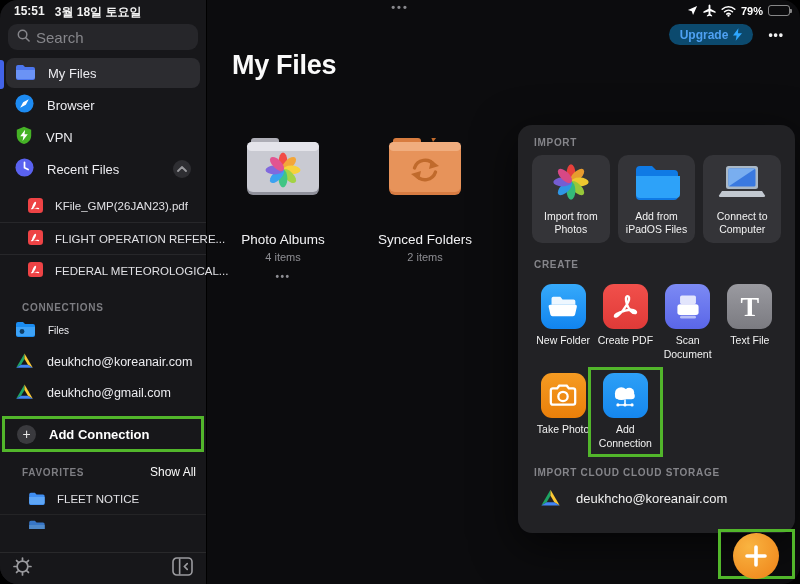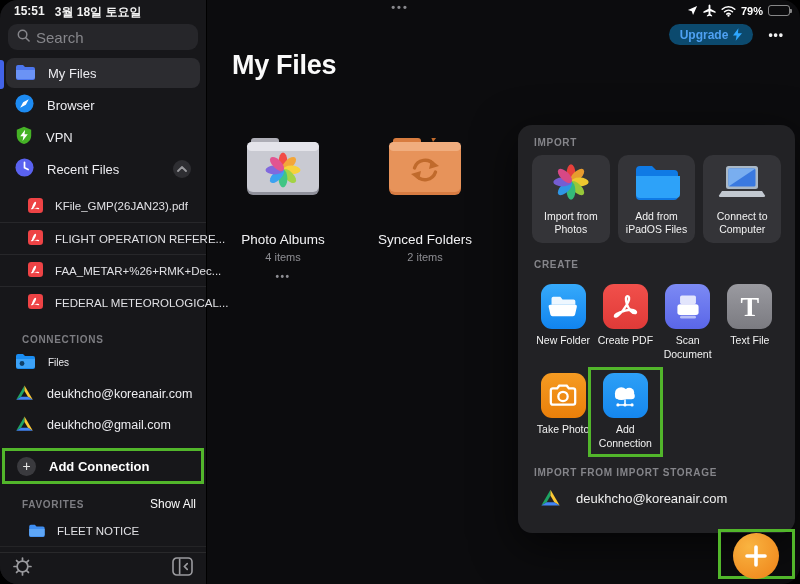--- a/index.html
+++ b/index.html
@@ -195,13 +195,6 @@
               <rect width="16" height="16" rx="3.5" fill="#ee4345"></rect>
               <path d="M4 11C5 7 6.5 4 8 4c1.5 0 .3 4-2.3 7 3-1 6.3-1 6.3.3 0 1.3-3.2.4-5.2-.6-1.6 1.1-3.4 1.9-3.6.9-.2-1 .8-.6.8-.6Z" fill="#fff"></path>
             </svg></span>
-        <span>FAA_METAR+%26+RMK+Dec...</span>
-      </div>
-      <div class="file-row">
-        <span><svg width="15" height="15" viewBox="0 0 16 16">
-              <rect width="16" height="16" rx="3.5" fill="#ee4345"></rect>
-              <path d="M4 11C5 7 6.5 4 8 4c1.5 0 .3 4-2.3 7 3-1 6.3-1 6.3.3 0 1.3-3.2.4-5.2-.6-1.6 1.1-3.4 1.9-3.6.9-.2-1 .8-.6.8-.6Z" fill="#fff"></path>
-            </svg></span>
         <span>FEDERAL METEOROLOGICAL...</span>
       </div>
     </div>

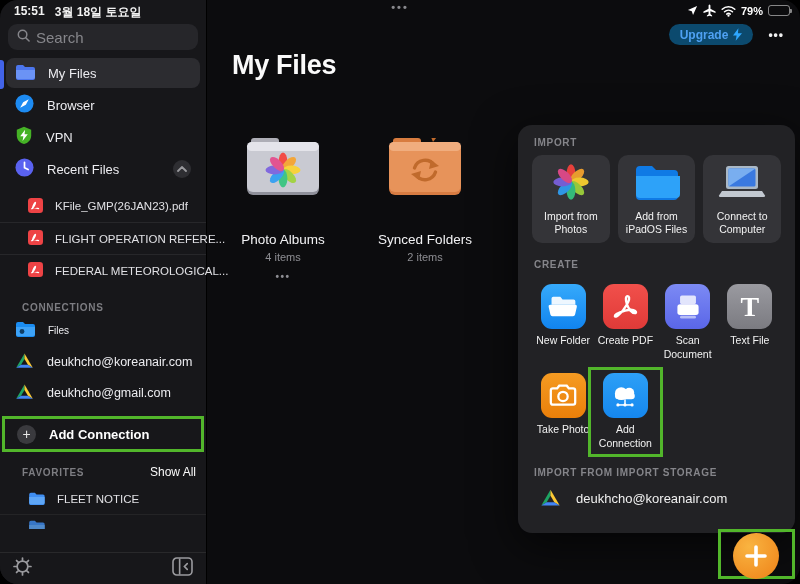--- a/index.html
+++ b/index.html
@@ -464,7 +464,7 @@
         </div>
       </div>
 
-      <div class="pop-header cloud-header">IMPORT FROM IMPORT STORAGE</div>
+      <div class="pop-header cloud-header">IMPORT CLOUD CLOUD STORAGE</div>
       <div class="account-row">
         <span><svg width="21" height="19" viewBox="0 0 24 21">
               <polygon points="12,1.5 1.5,19.5 7.6,16 12,8.5" fill="#1ea362"></polygon>

